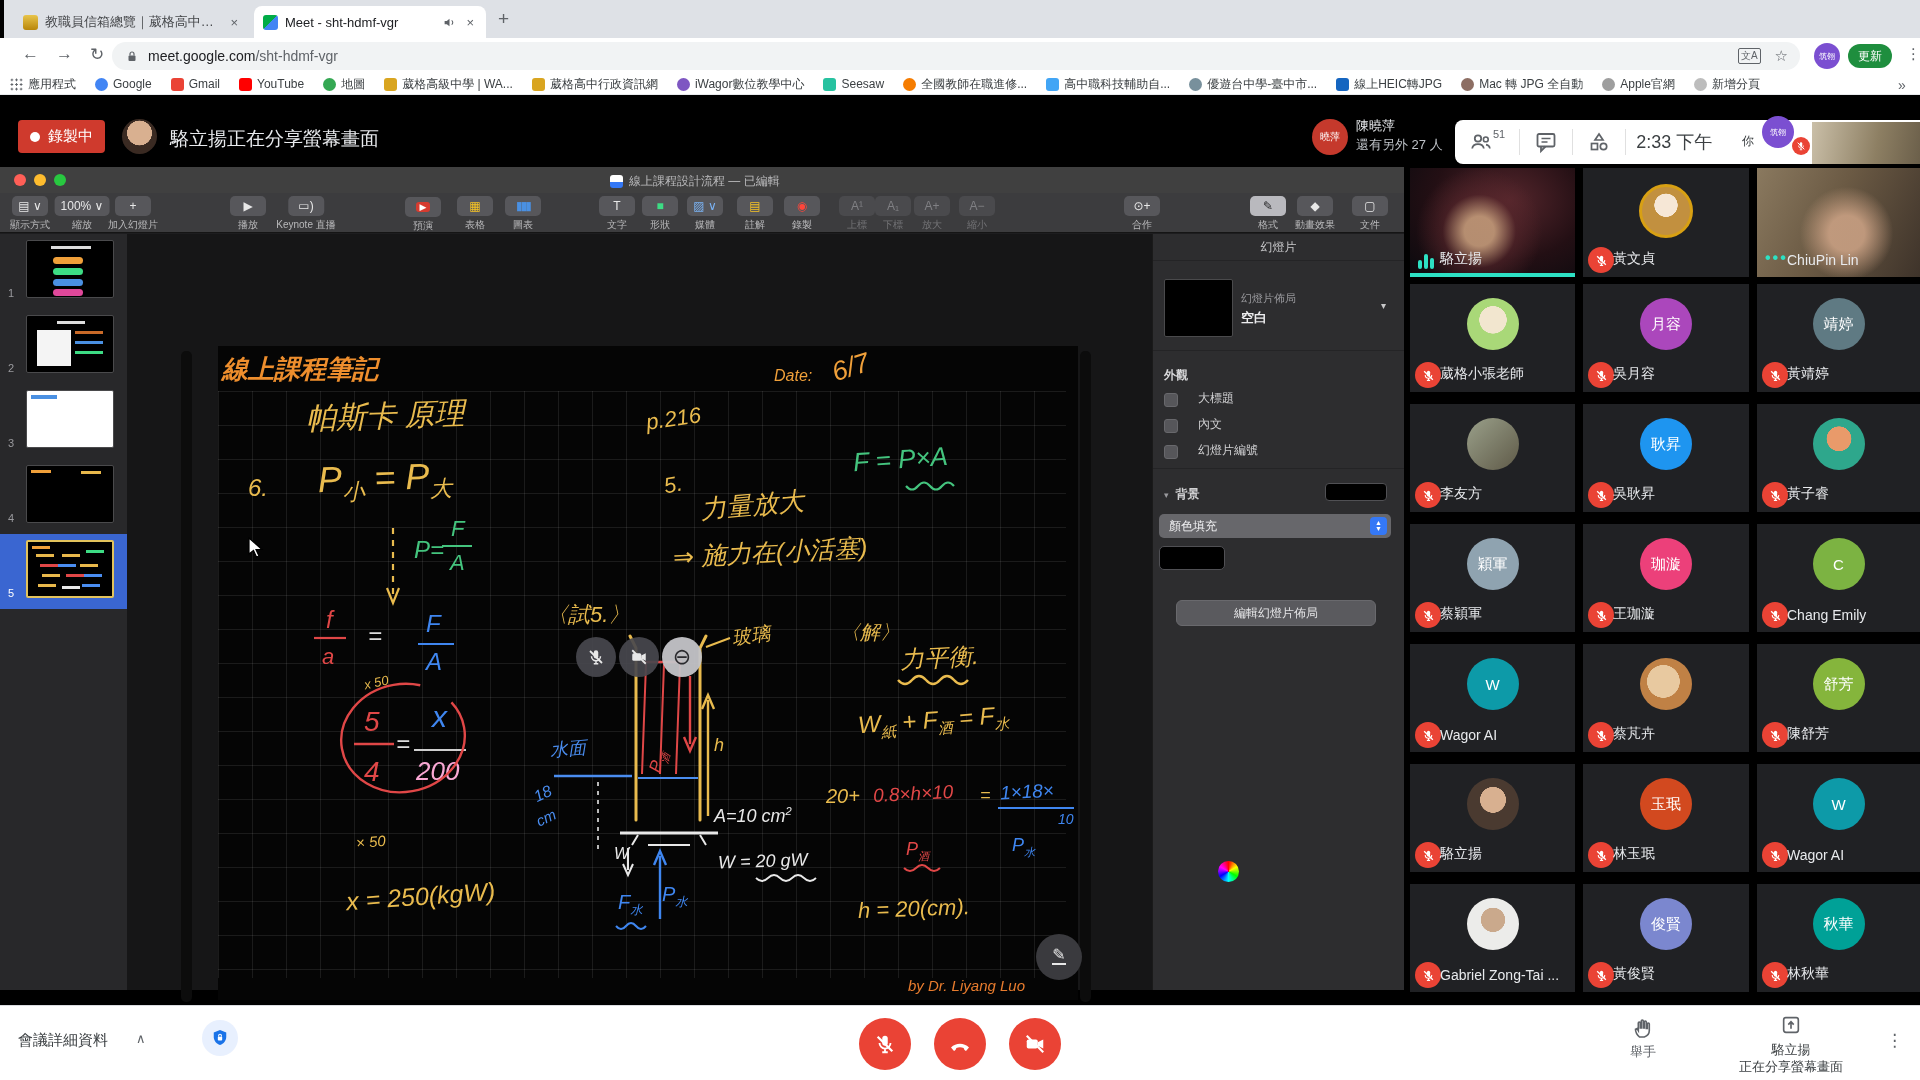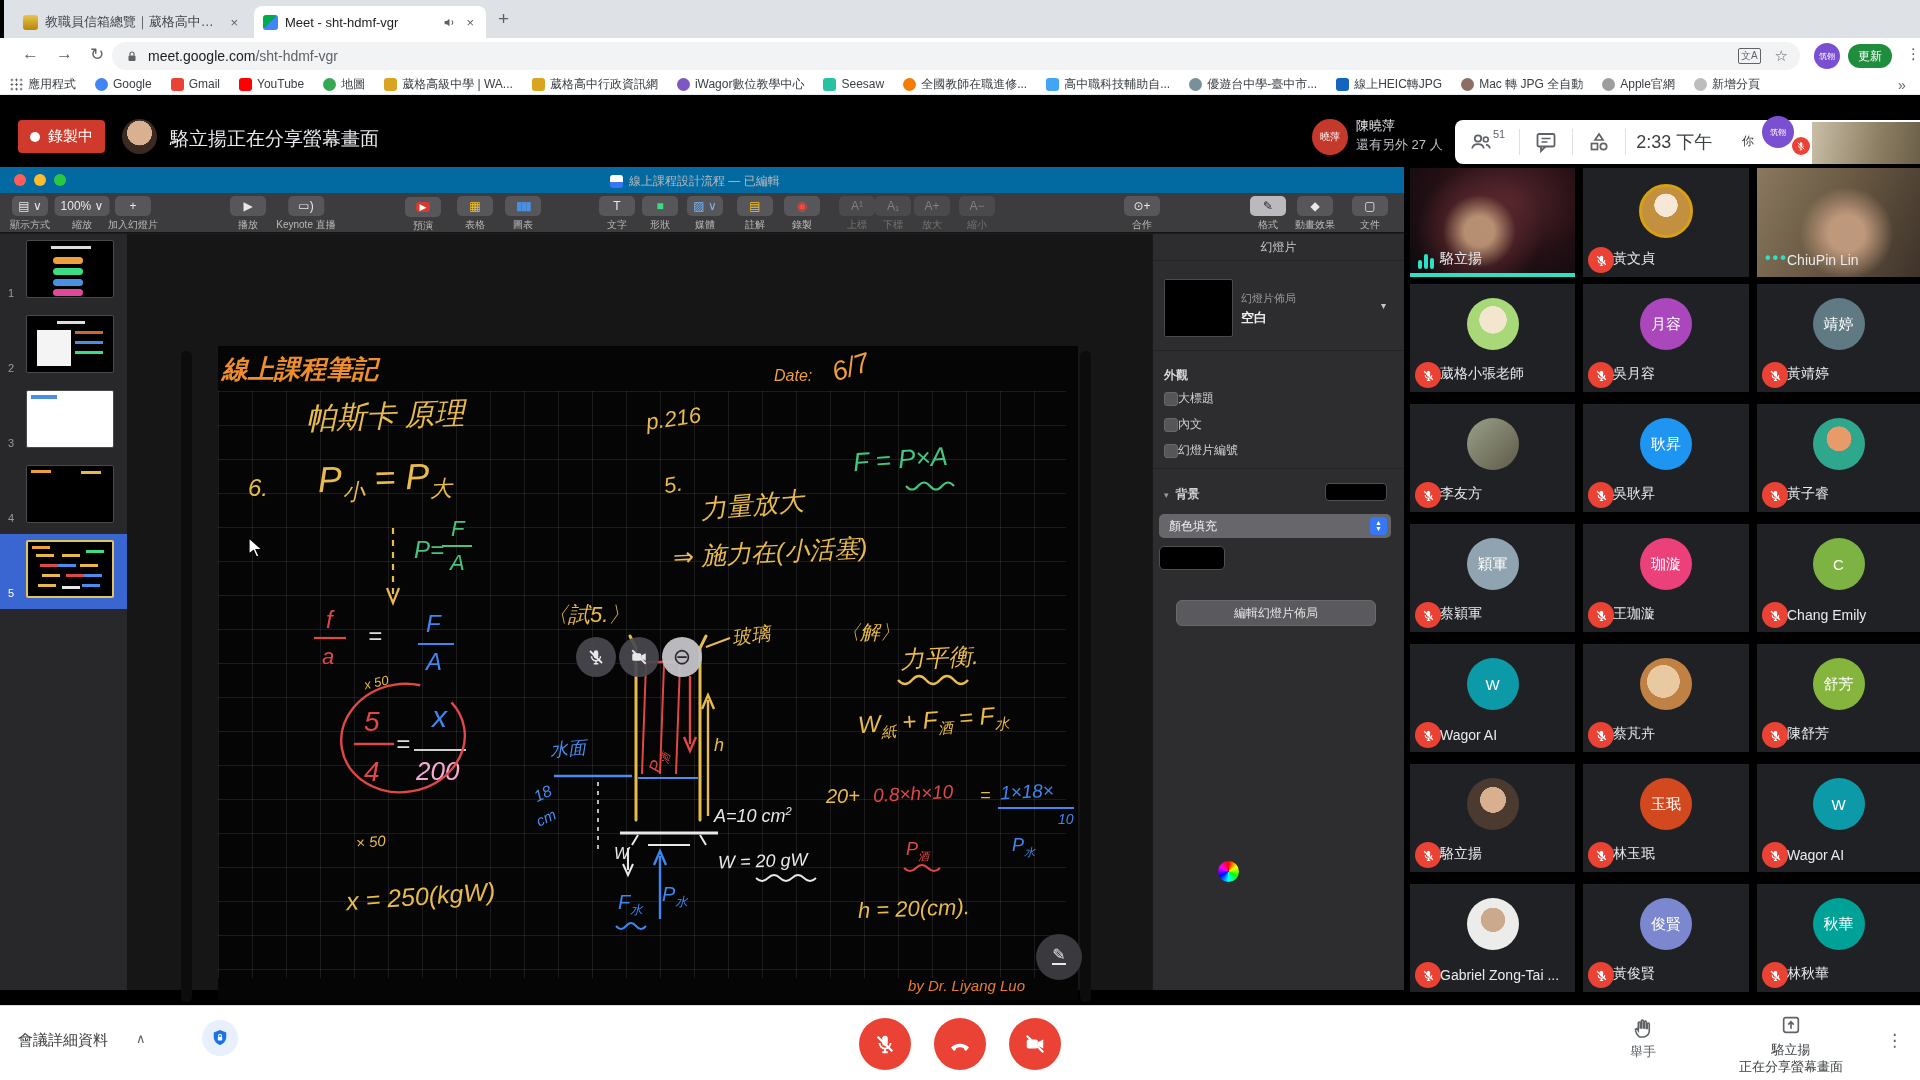--- a/index.html
+++ b/index.html
@@ -54,7 +54,7 @@
 .you-photo{position:absolute;left:1812px;top:27px;width:108px;height:42px;background:linear-gradient(100deg,#cabfa8,#8d7f63 60%,#6b5f4a);z-index:2}
 
 .keynote{position:absolute;left:0;top:167px;width:1404px;height:823px;background:#1d1d1f}
-.kn-titlebar{position:absolute;left:0;top:0;width:100%;height:26px;background:#0369a1;display:flex;align-items:center}
+.kn-titlebar{position:absolute;left:0;top:0;width:100%;height:26px;background:#404040;display:flex;align-items:center}
 .tl{width:12px;height:12px;border-radius:50%;margin-left:8px}
 .tl.r{background:#ff5f57;margin-left:14px}.tl.y{background:#febc2e}.tl.g{background:#28c840}
 .kn-title{position:absolute;left:610px;top:6px;font-size:12px;color:#b9b9bb;display:flex;gap:6px;align-items:center}

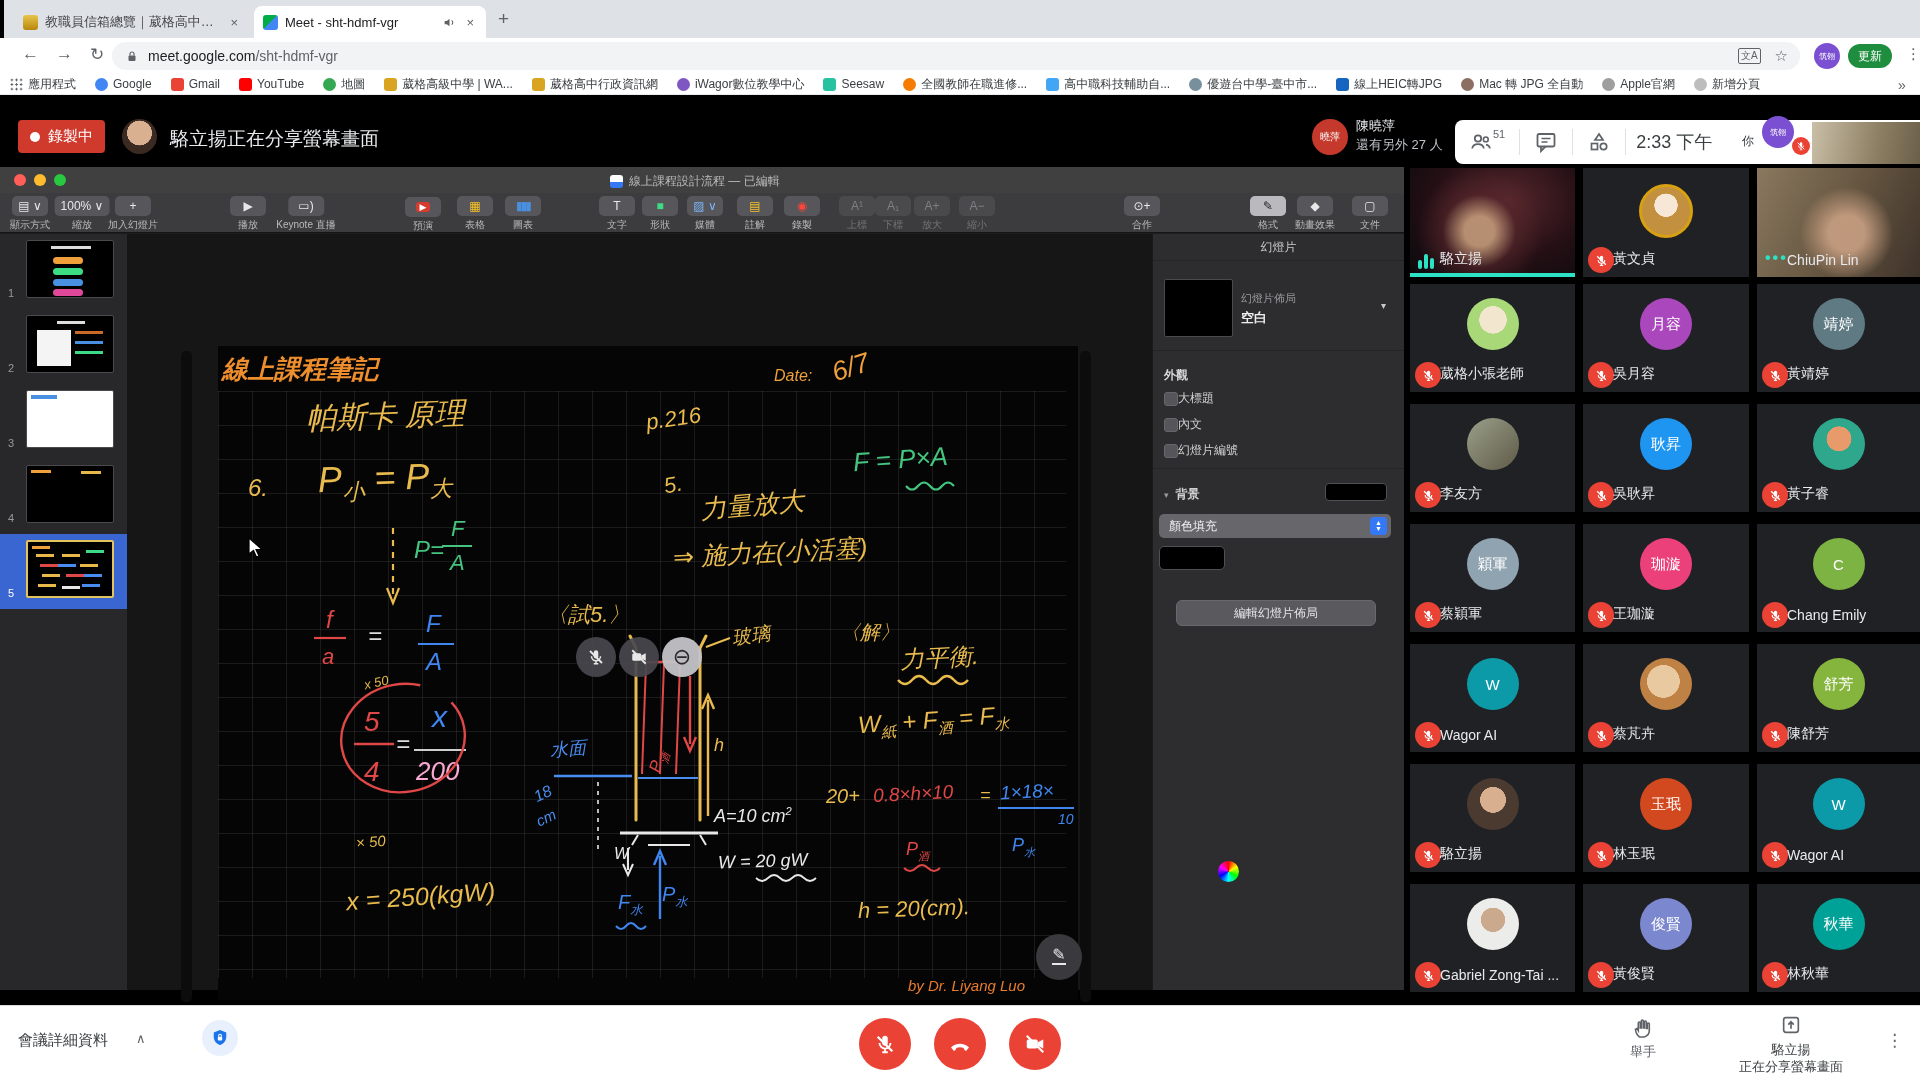--- a/index.html
+++ b/index.html
@@ -108,7 +108,7 @@
 .pn-sec1{position:absolute;left:0;top:116px;width:100%;height:1px;background:#242426}
 .pn-appear{position:absolute;left:11px;top:133px;font-weight:bold;color:#dadadc}
 .pn-checks{position:absolute;left:11px;top:156px;display:flex;flex-direction:column;gap:9px}
-.chk{display:flex;align-items:center;gap:0}
+.chk{display:flex;align-items:flex-end;gap:20px}
 .chk .box{width:14px;height:14px;border-radius:3px;background:#56565a;border:1px solid #68686c}
 .pn-sec2{position:absolute;left:0;top:234px;width:100%;height:1px;background:#242426}
 .pn-bg{position:absolute;left:11px;top:252px;font-weight:bold;display:flex;gap:7px;align-items:center}

